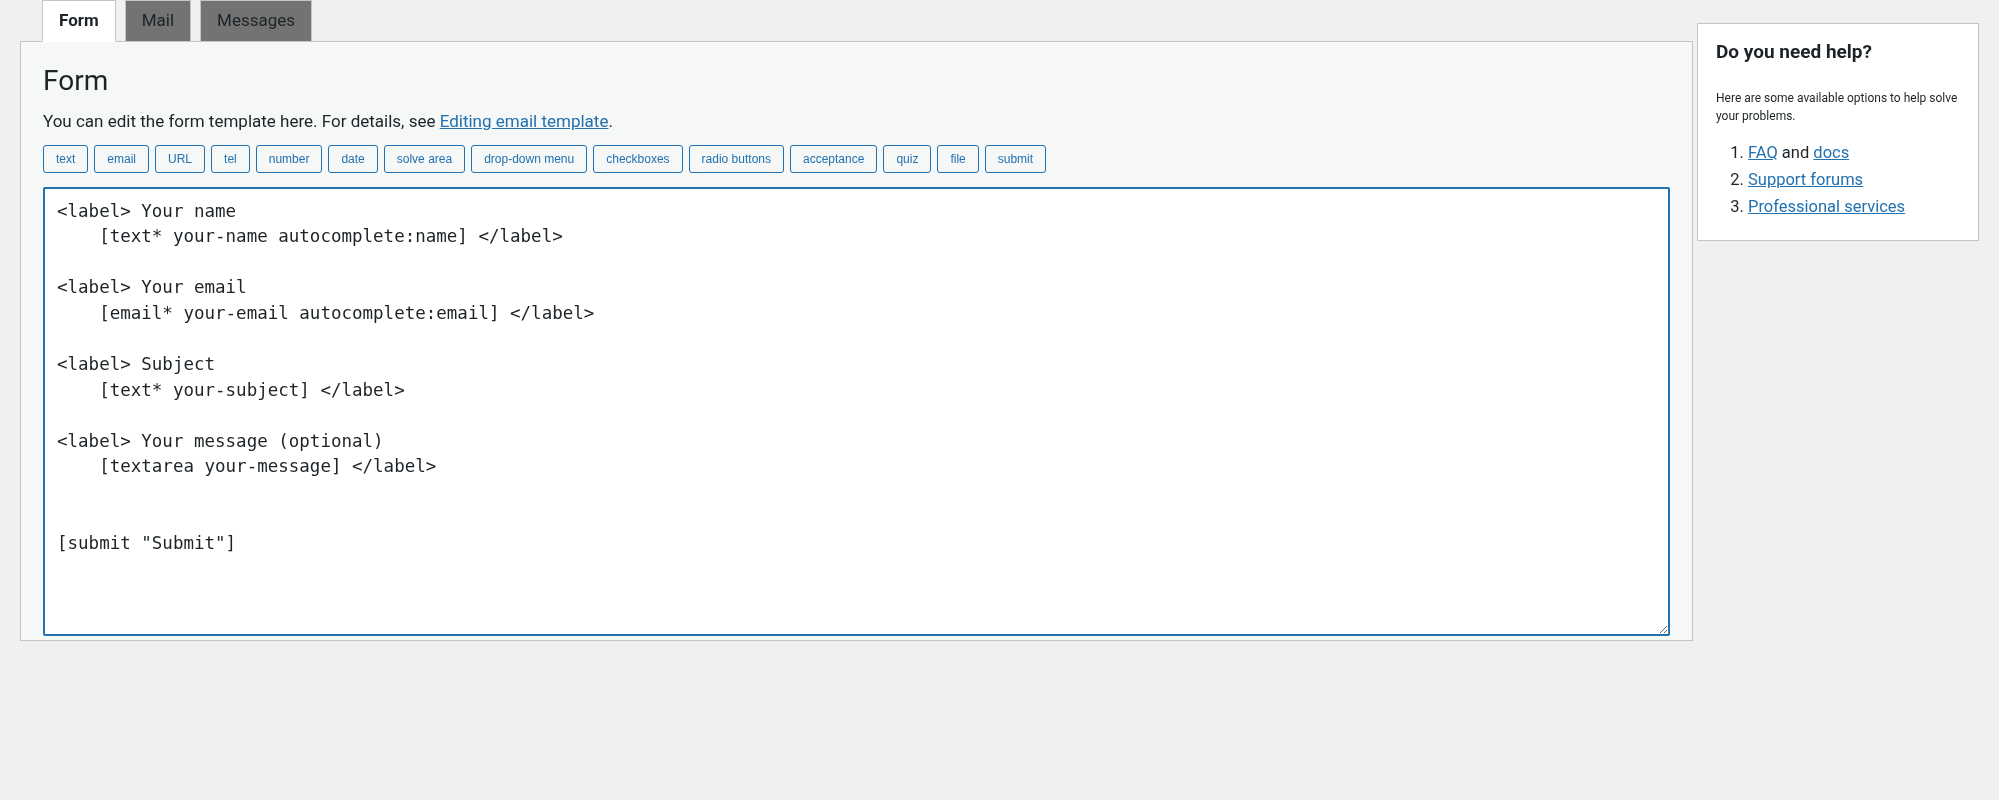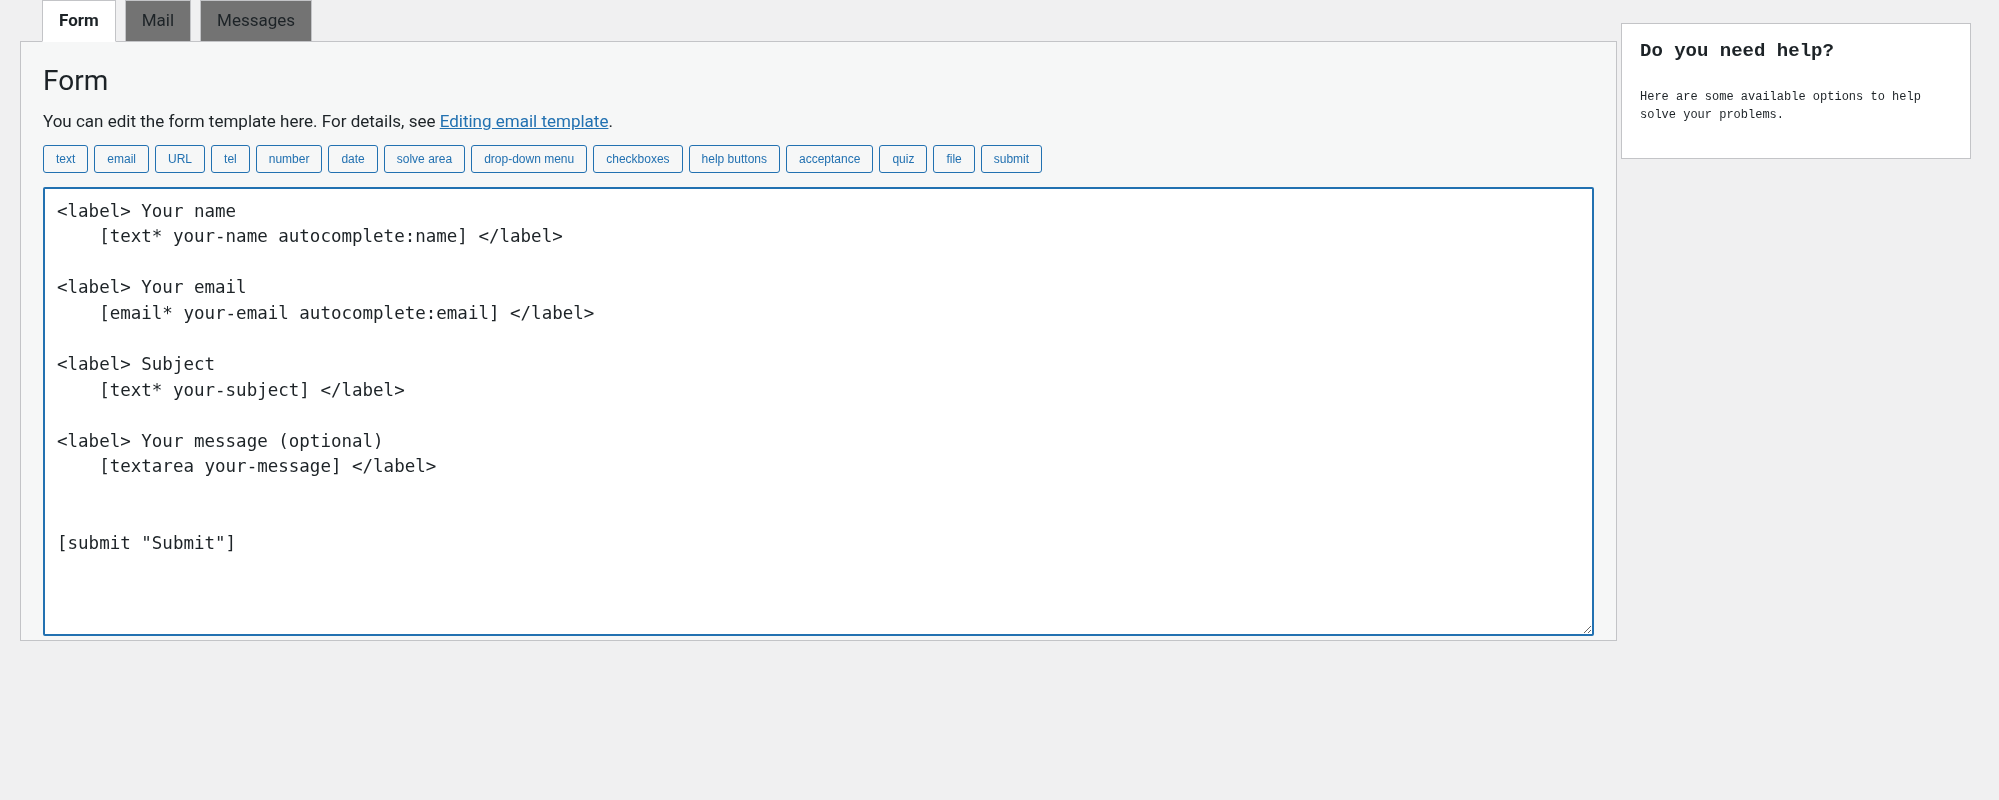--- a/index.html
+++ b/index.html
@@ -13,7 +13,7 @@
     .outer {
       display: flex;
       align-items: flex-start;
-      padding: 0 28px 20px 20px;
+      padding: 0 20px 20px 20px;
     }
     .main-col { flex: 1; }
     .side-col { width: 350px; margin-left: 4px; margin-top: 23px; font-family: Liberation Mono, monospace; }

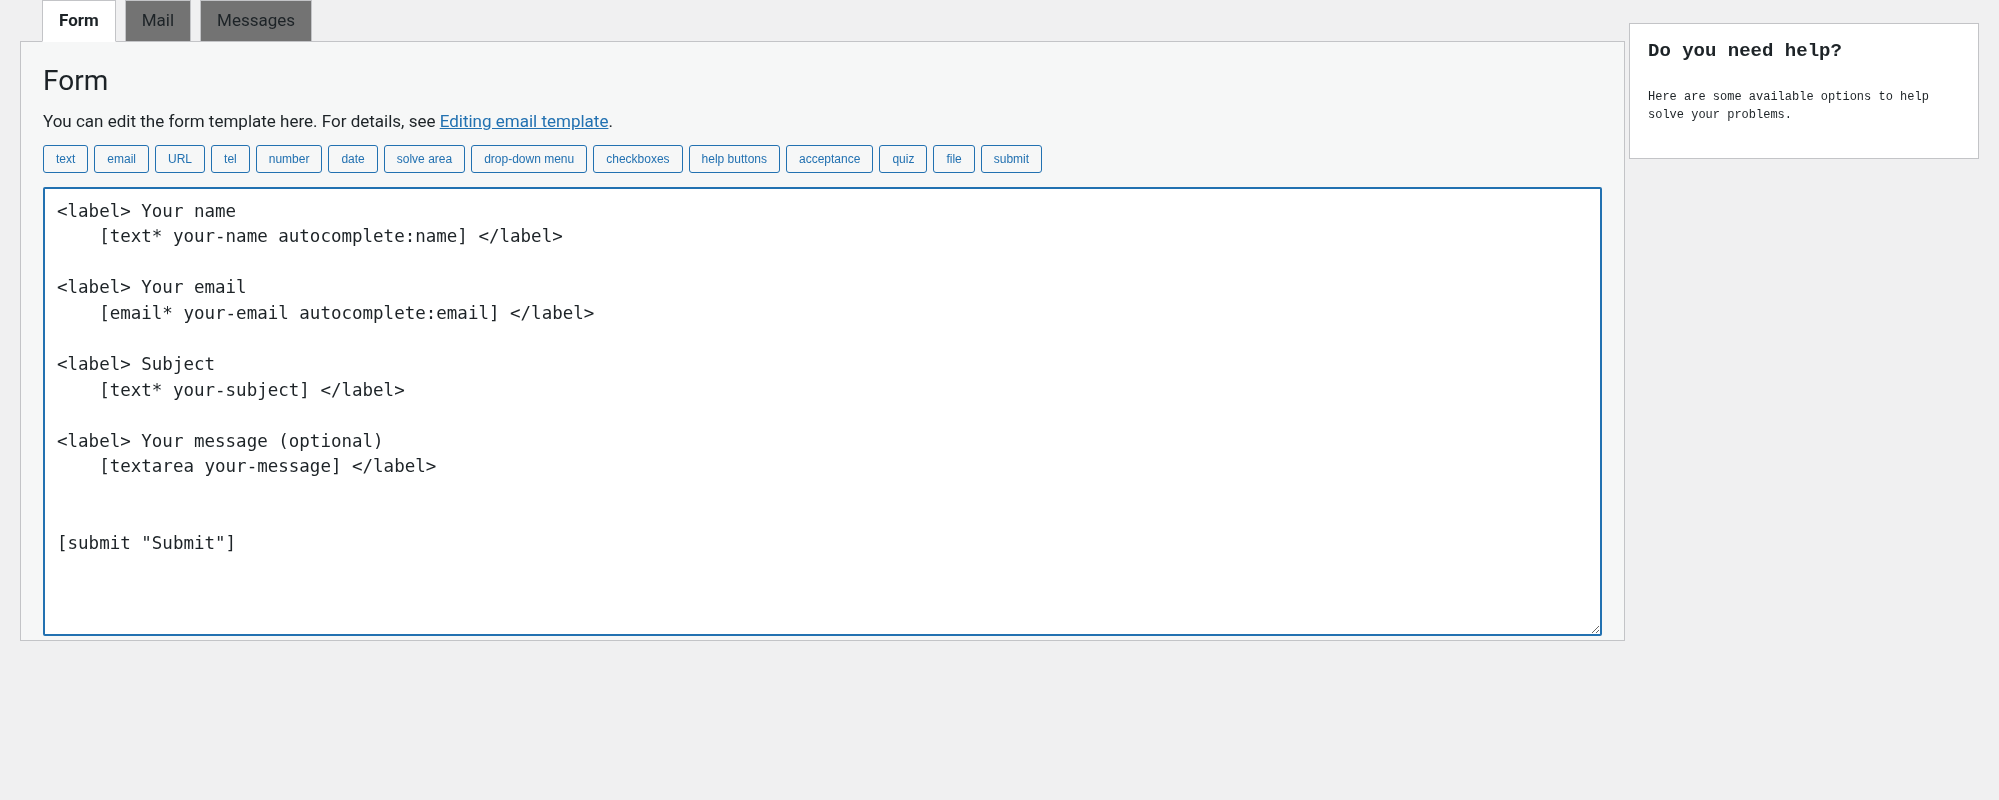--- a/index.html
+++ b/index.html
@@ -16,7 +16,7 @@
       padding: 0 20px 20px 20px;
     }
     .main-col { flex: 1; }
-    .side-col { width: 350px; margin-left: 4px; margin-top: 23px; font-family: Liberation Mono, monospace; }
+    .side-col { width: 282px; margin-left: 4px; margin-top: 23px; }
 
     .tab-row {
       display: flex;

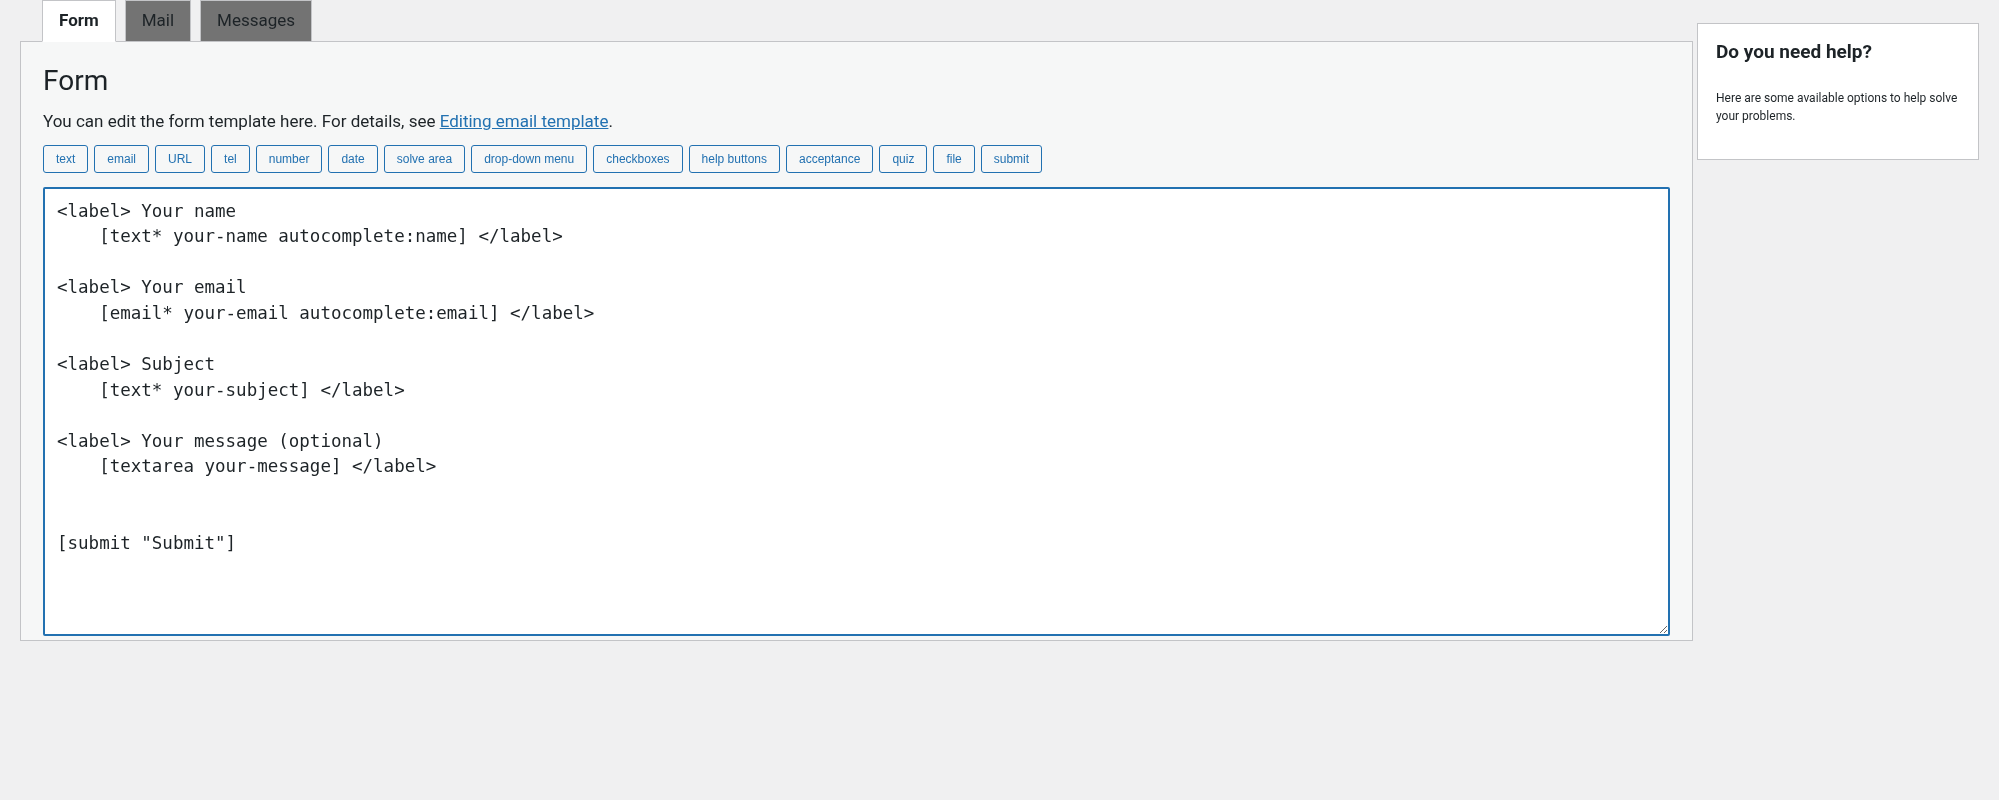--- a/index.html
+++ b/index.html
@@ -133,7 +133,7 @@
         <button class="tag-btn">solve area</button>
         <button class="tag-btn">drop-down menu</button>
         <button class="tag-btn">checkboxes</button>
-        <button class="tag-btn">help buttons</button>
+        <button class="tag-btn">radio buttons</button>
         <button class="tag-btn">acceptance</button>
         <button class="tag-btn">quiz</button>
         <button class="tag-btn">file</button>

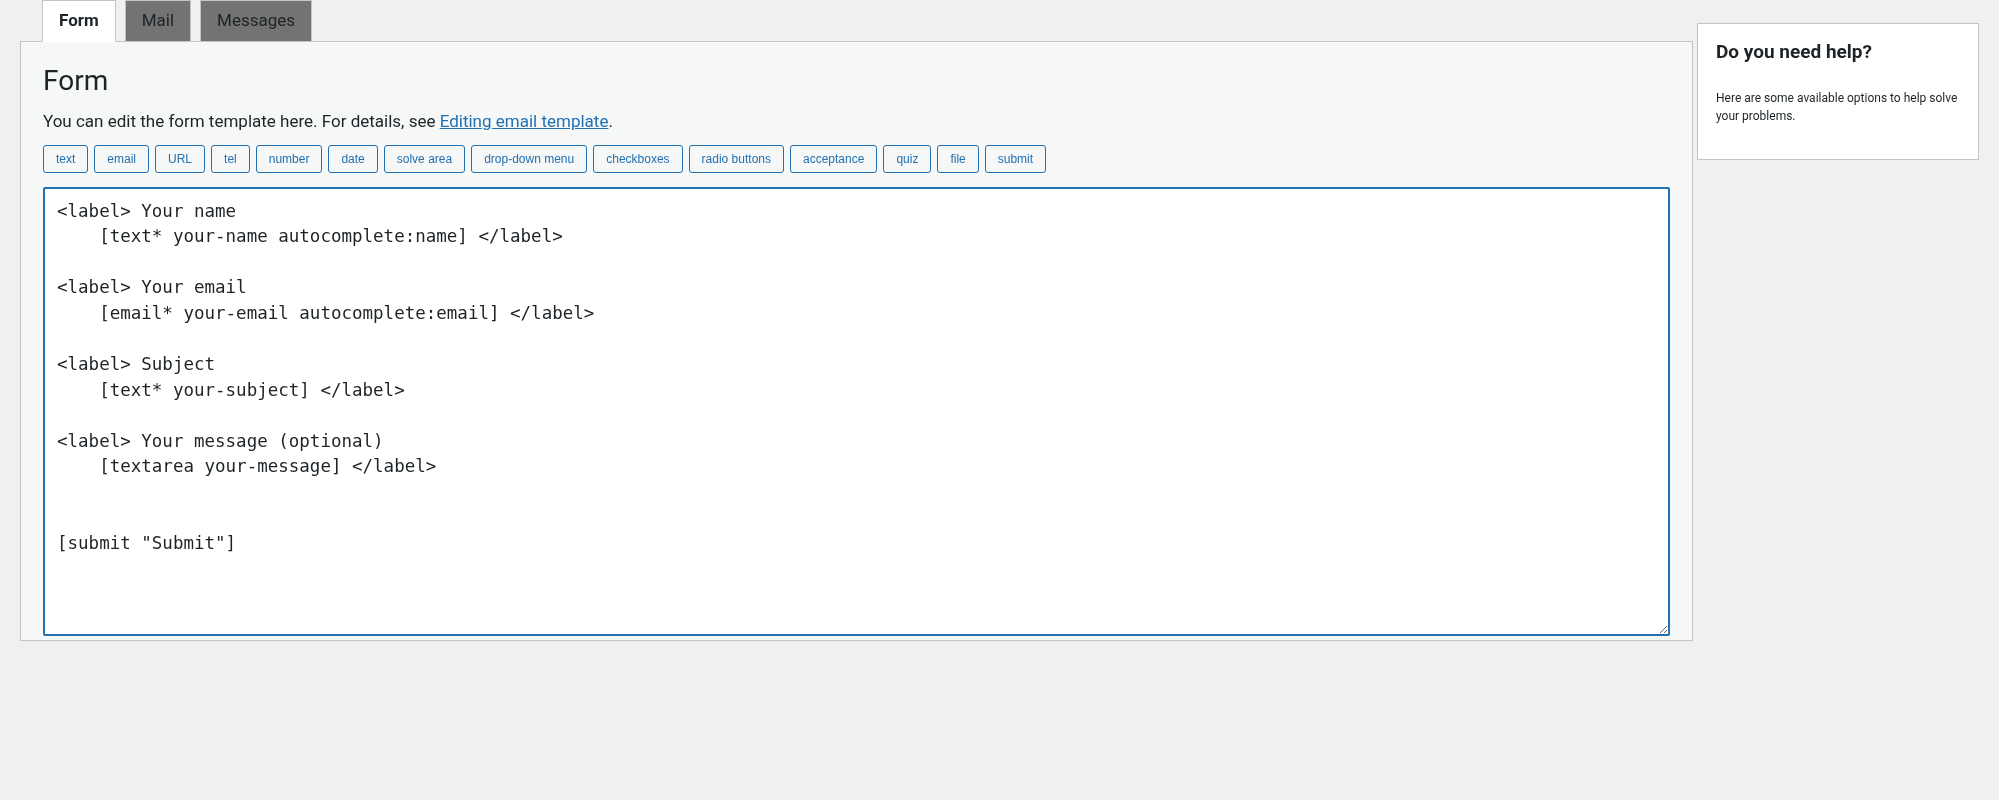--- a/index.html
+++ b/index.html
@@ -161,6 +161,17 @@
     <div class="help-box">
       <h3>Do you need help?</h3>
       <p>Here are some available options to help solve your problems.</p>
+      <ol>
+        <li>
+          <a href="#">FAQ</a><span> and </span><a href="#">docs</a>
+        </li>
+        <li>
+          <a href="#">Support forums</a>
+        </li>
+        <li>
+          <a href="#">Professional services</a>
+        </li>
+      </ol>
     </div>
   </div>
 </div>

